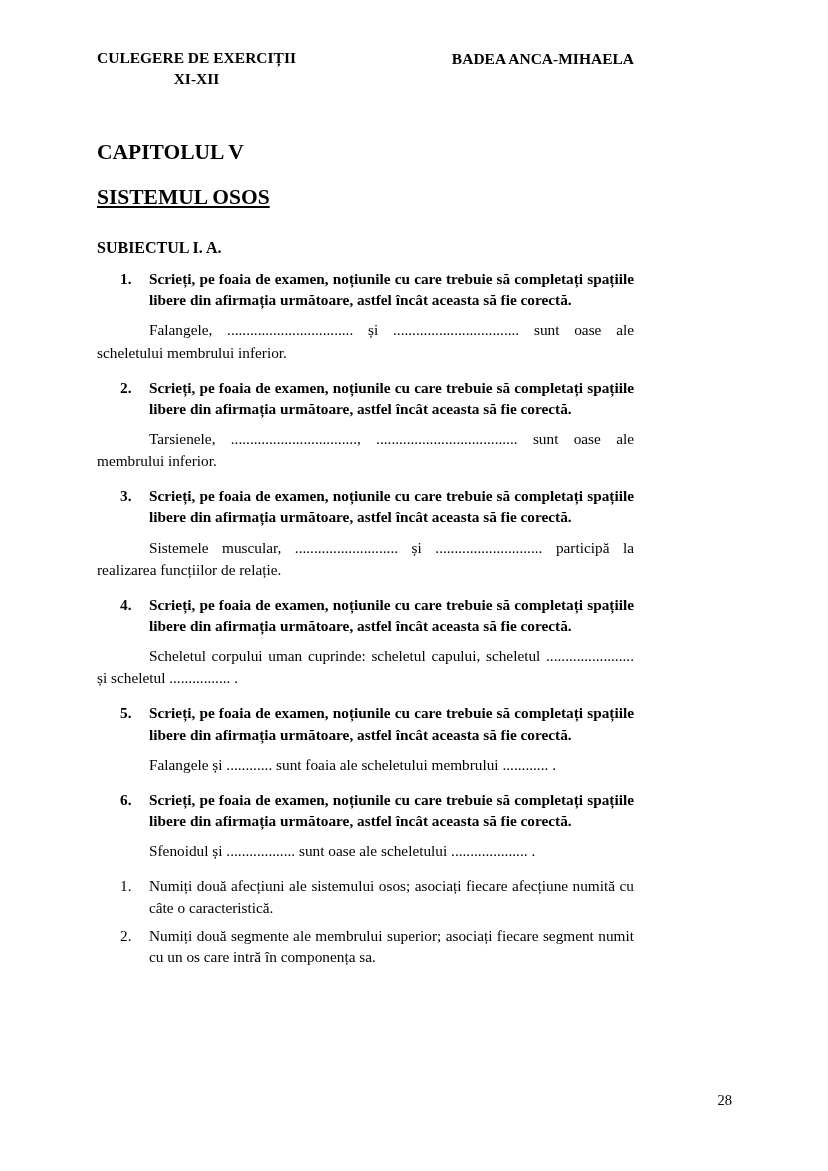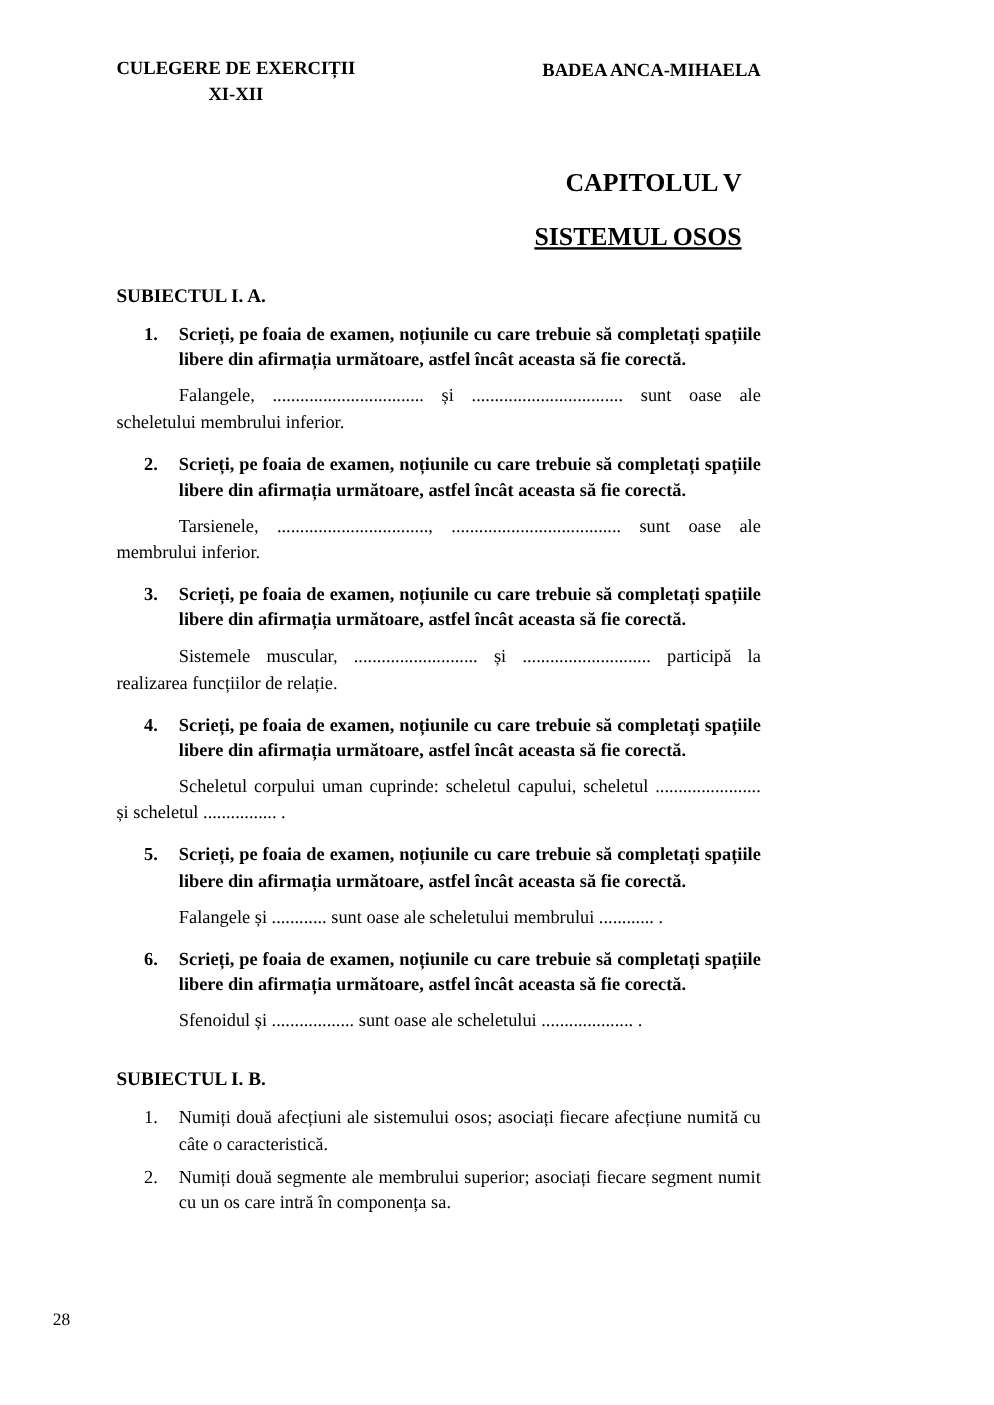--- a/index.html
+++ b/index.html
@@ -27,10 +27,10 @@
   .header-left { text-align: center; }
   .header-right { text-align: right; padding-top: 1px; }
   .chapter {
-    text-align: right;
+    text-align: left;
     font-size: 21.5px;
     font-weight: bold;
-    margin: 16px;
+    margin: 0;
     line-height: 1.2;
   }
   .chapter.first { margin-top: 50px; }

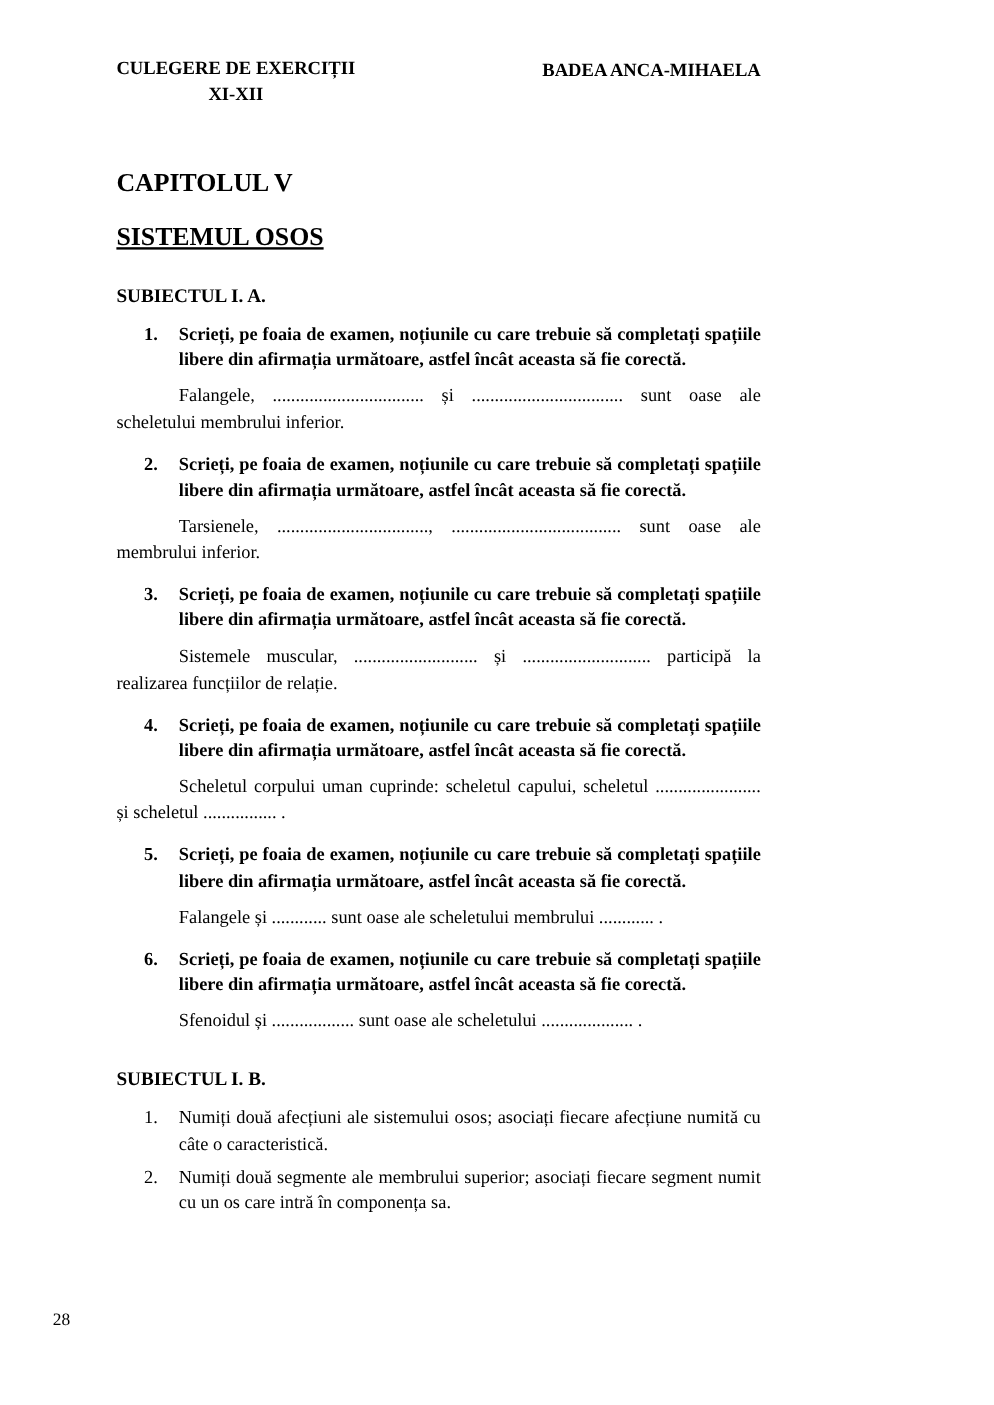--- a/index.html
+++ b/index.html
@@ -145,7 +145,7 @@
       <span class="num">5.</span>
       <span class="prompt">Scrieți, pe foaia de examen, noțiunile cu care trebuie să completați spațiile libere din afirmația următoare, astfel încât aceasta să fie corectă.</span>
     </div>
-    <p class="answer">Falangele și ............ sunt oase ale scheletului membrului ............ .</p>
+    <p class="answer">Falangele și ............ sunt foaia ale scheletului membrului ............ .</p>
   </div>
 
   <div class="qa">

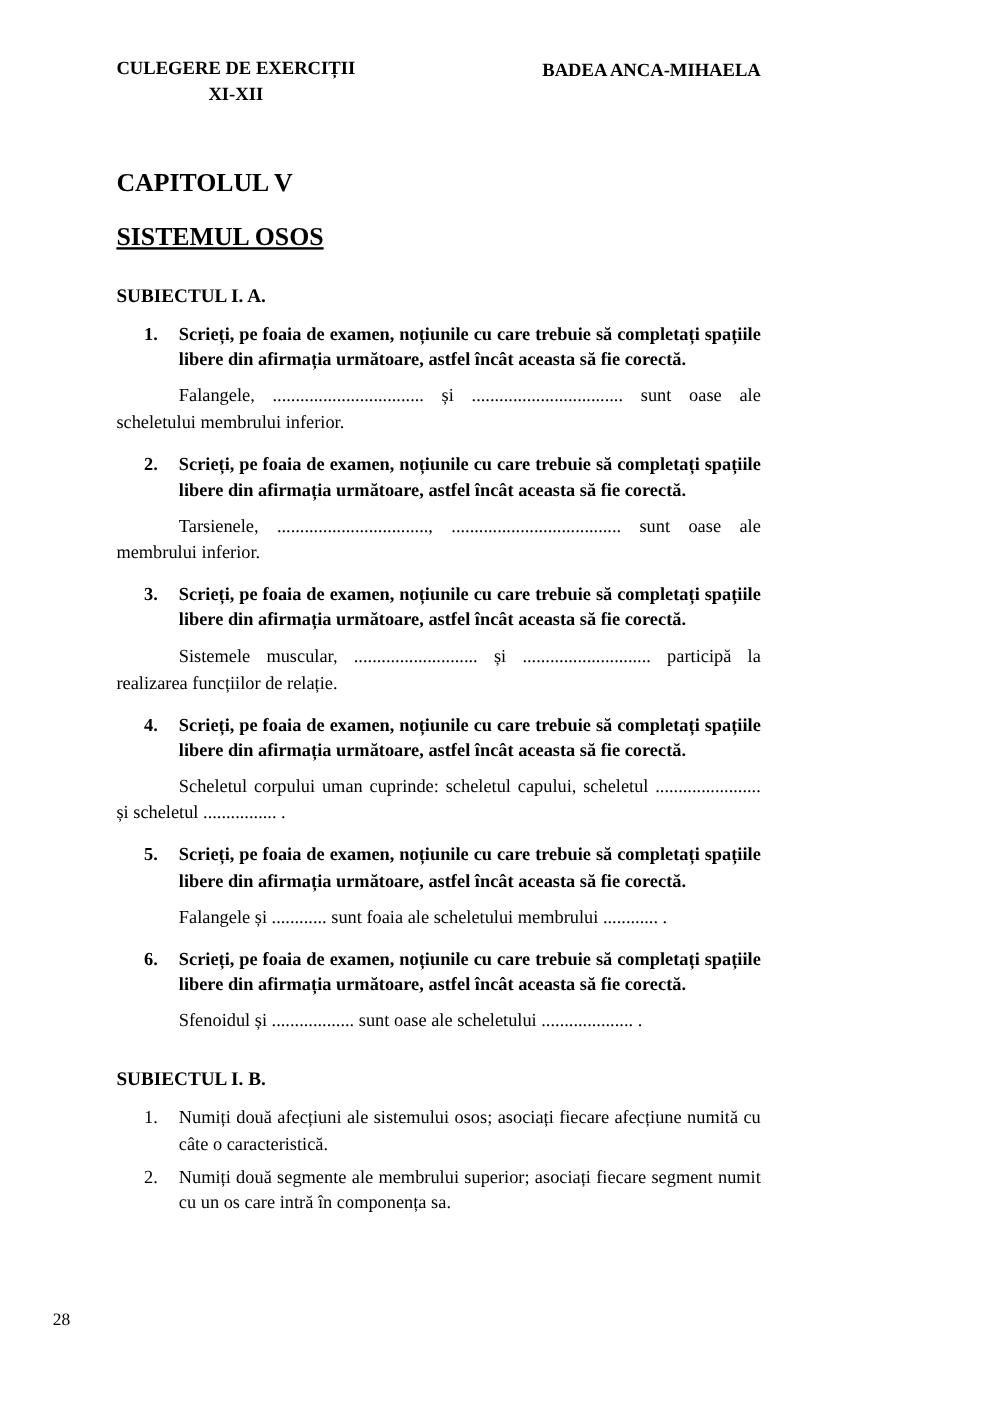--- a/index.html
+++ b/index.html
@@ -156,7 +156,6 @@
     <p class="answer">Sfenoidul și .................. sunt oase ale scheletului .................... .</p>
   </div>
 
-  <div class="subsect-heading">SUBIECTUL I. B.</div>
 
   <div class="b-list">
     <div class="b-item">

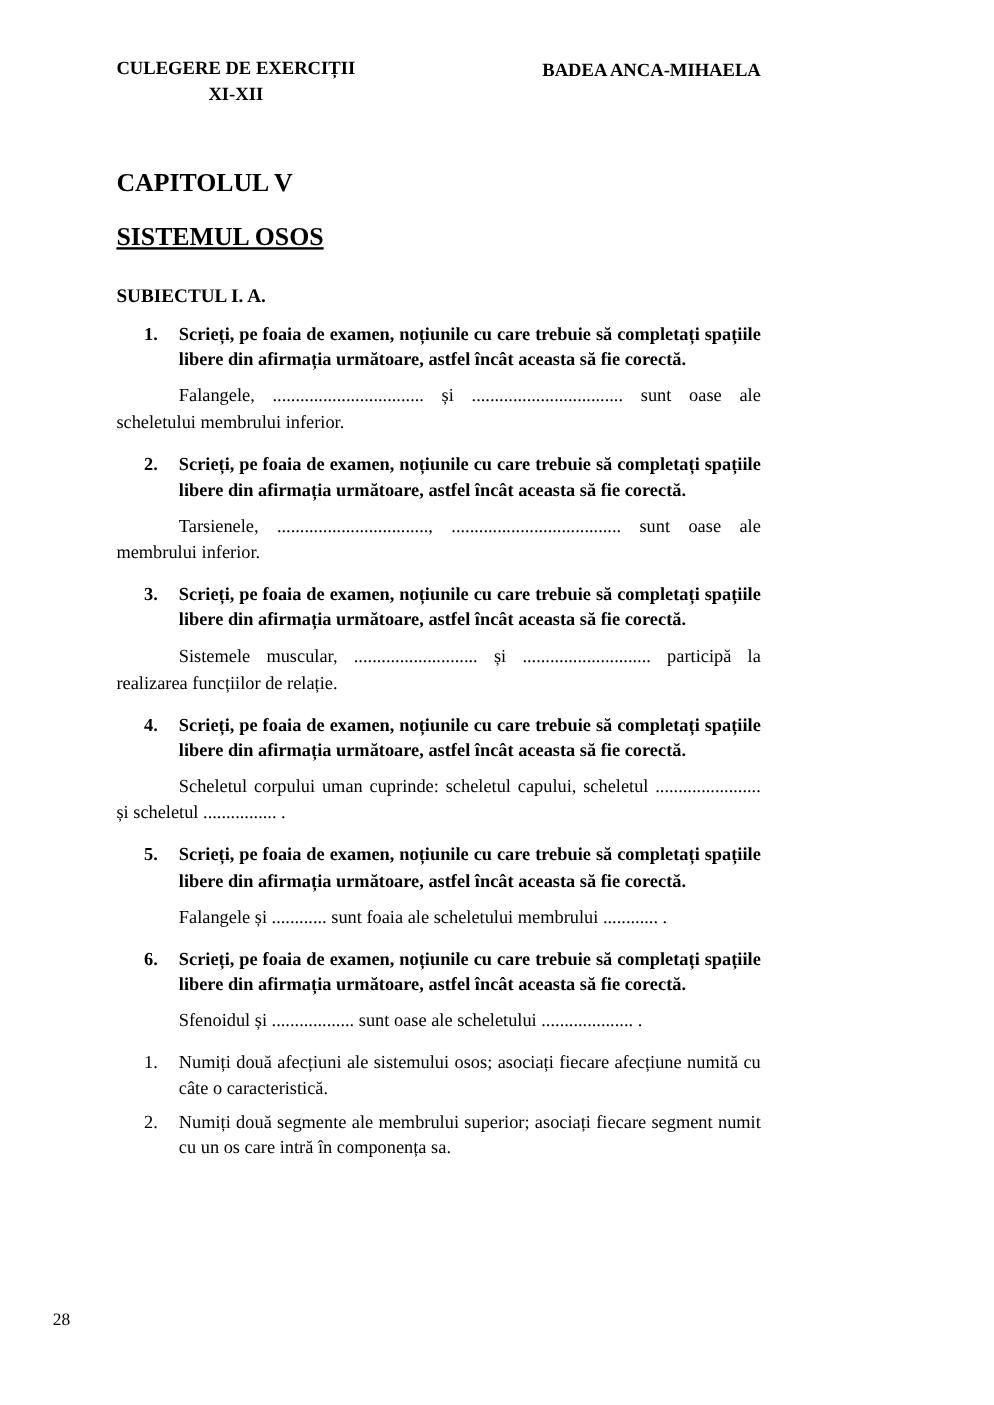--- a/index.html
+++ b/index.html
@@ -85,7 +85,7 @@
     bottom: 62px;
     left: 0;
     width: 100%;
-    text-align: left;
+    text-align: right;
     font-size: 14.5px;
     padding-left: 44px;
   }

